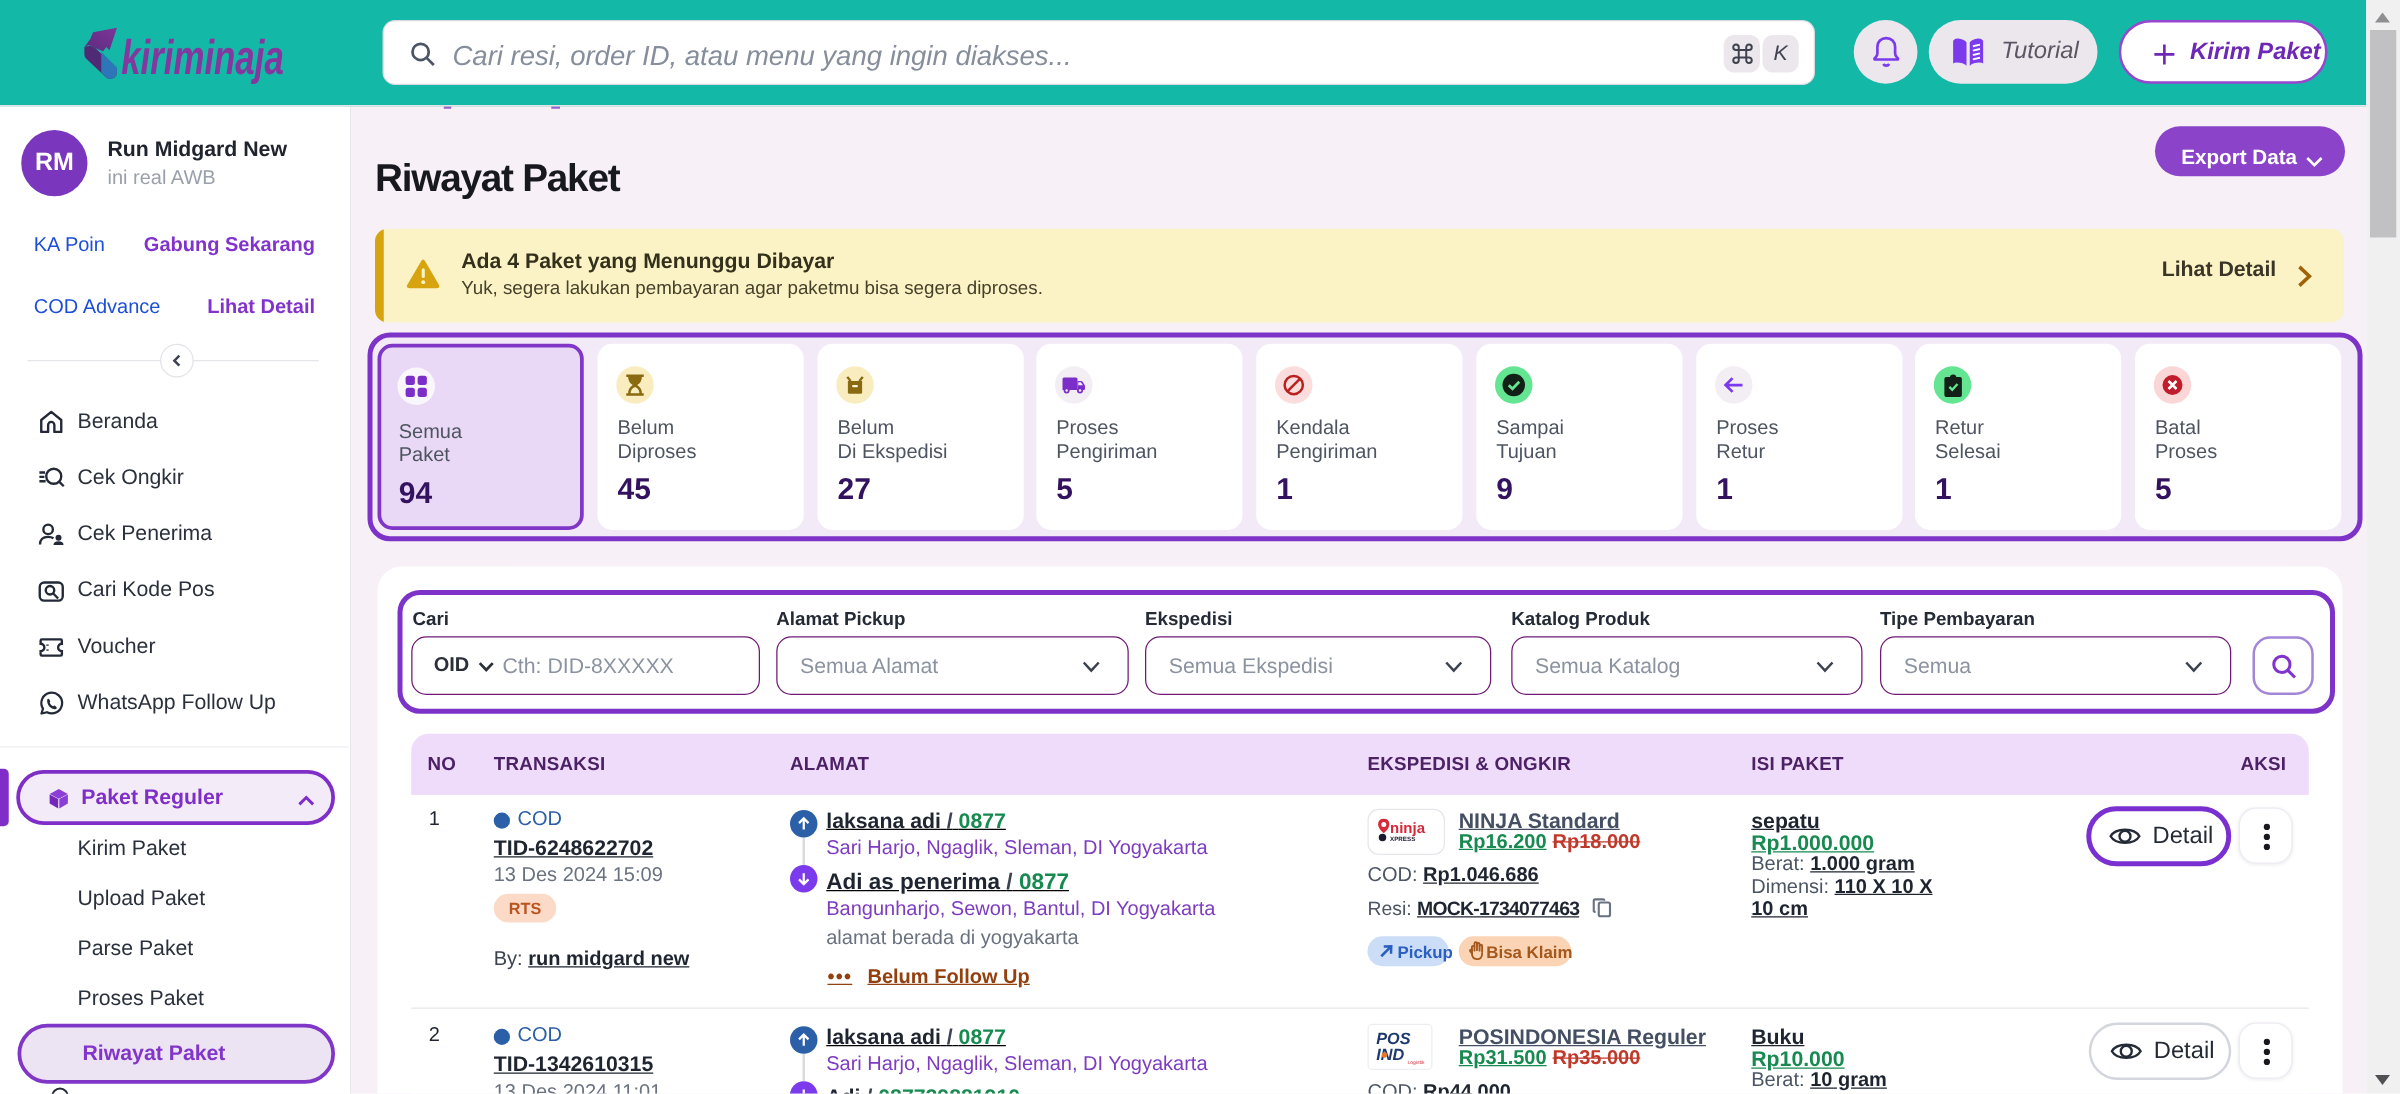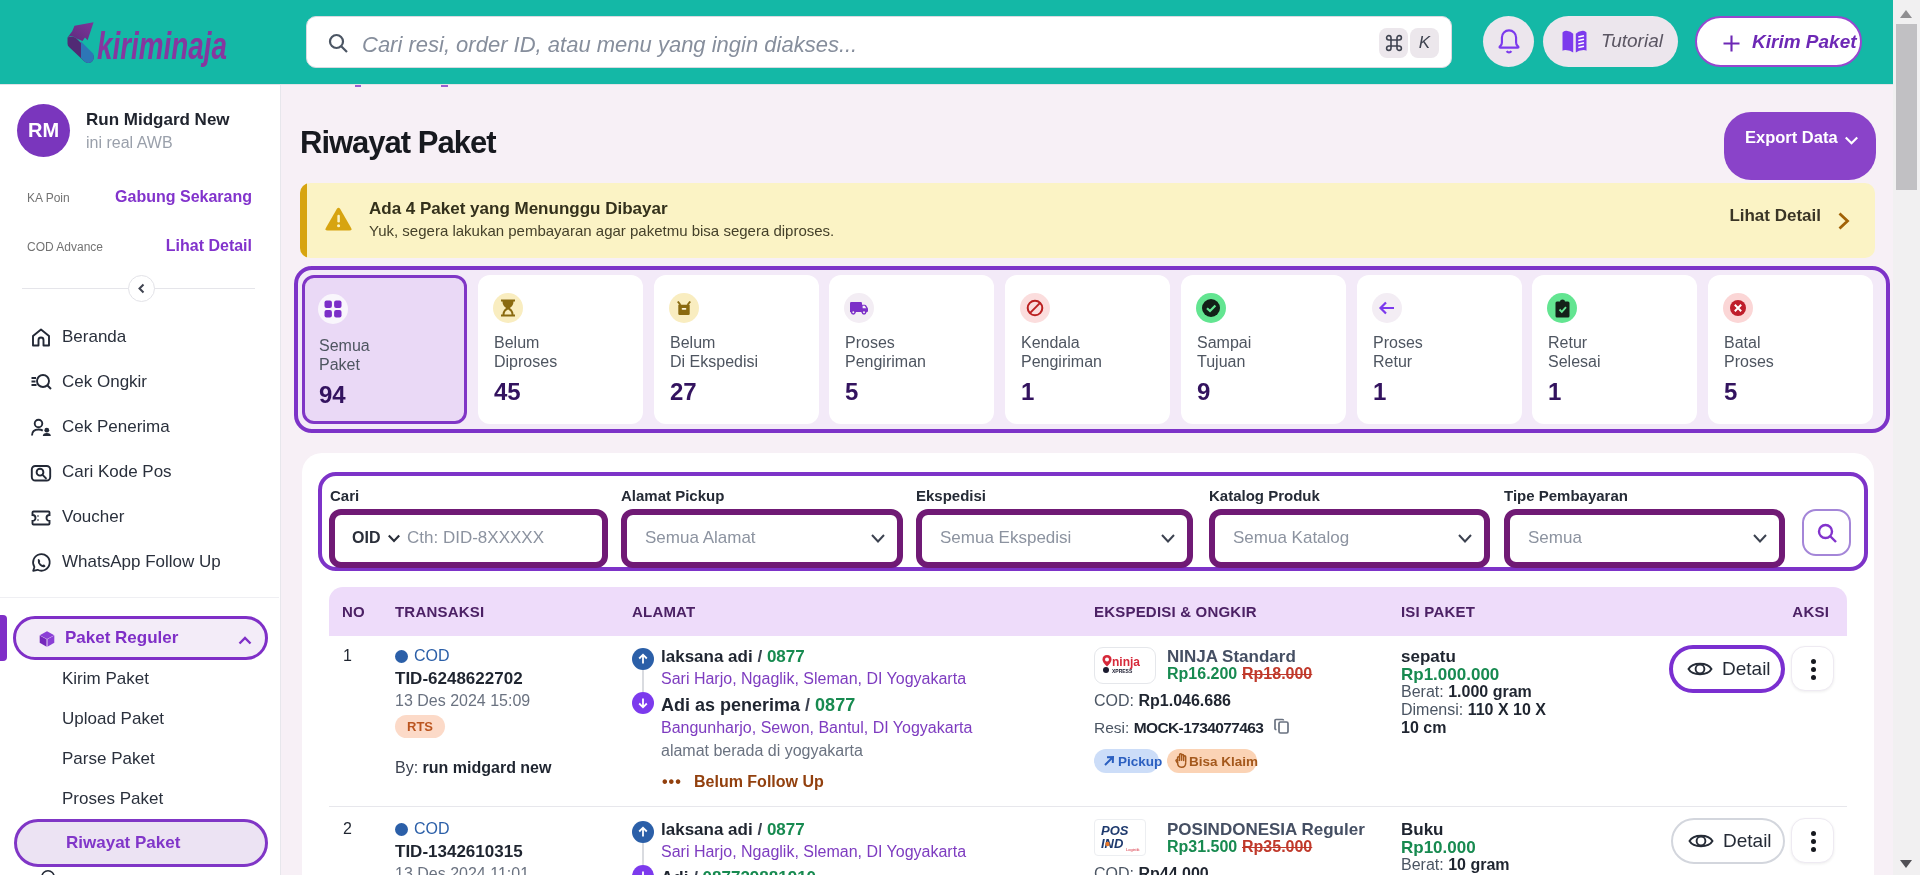--- a/index.html
+++ b/index.html
@@ -53,7 +53,7 @@
 #h1 { position:absolute; left:19px; top:40px; font-size:31px; font-weight:bold; color:#17191f; letter-spacing:-1px; }
 #datebox { position:absolute; left:1076px; top:33px; width:356px; height:47px; background:#fff; border:1px solid #ddd9e0; border-radius:12px; }
 #datebox span { position:absolute; left:20px; top:13px; font-size:18px; color:#8c93a0; }
-#exportbtn { position:absolute; left:1443px; top:27px; width:152px; height:68px; background:#8a43c9; border-radius:27px; }
+#exportbtn { position:absolute; left:1443px; top:16px; width:152px; height:40px; background:#8a43c9; border-radius:27px; }
 #exportbtn span { position:absolute; left:21px; top:16px; font-size:16.5px; font-weight:bold; color:#fff; }
 
 #banner { position:absolute; left:19px; top:98px; width:1575px; height:75px; background:#fbf3c5; border-radius:10px; overflow:hidden; }

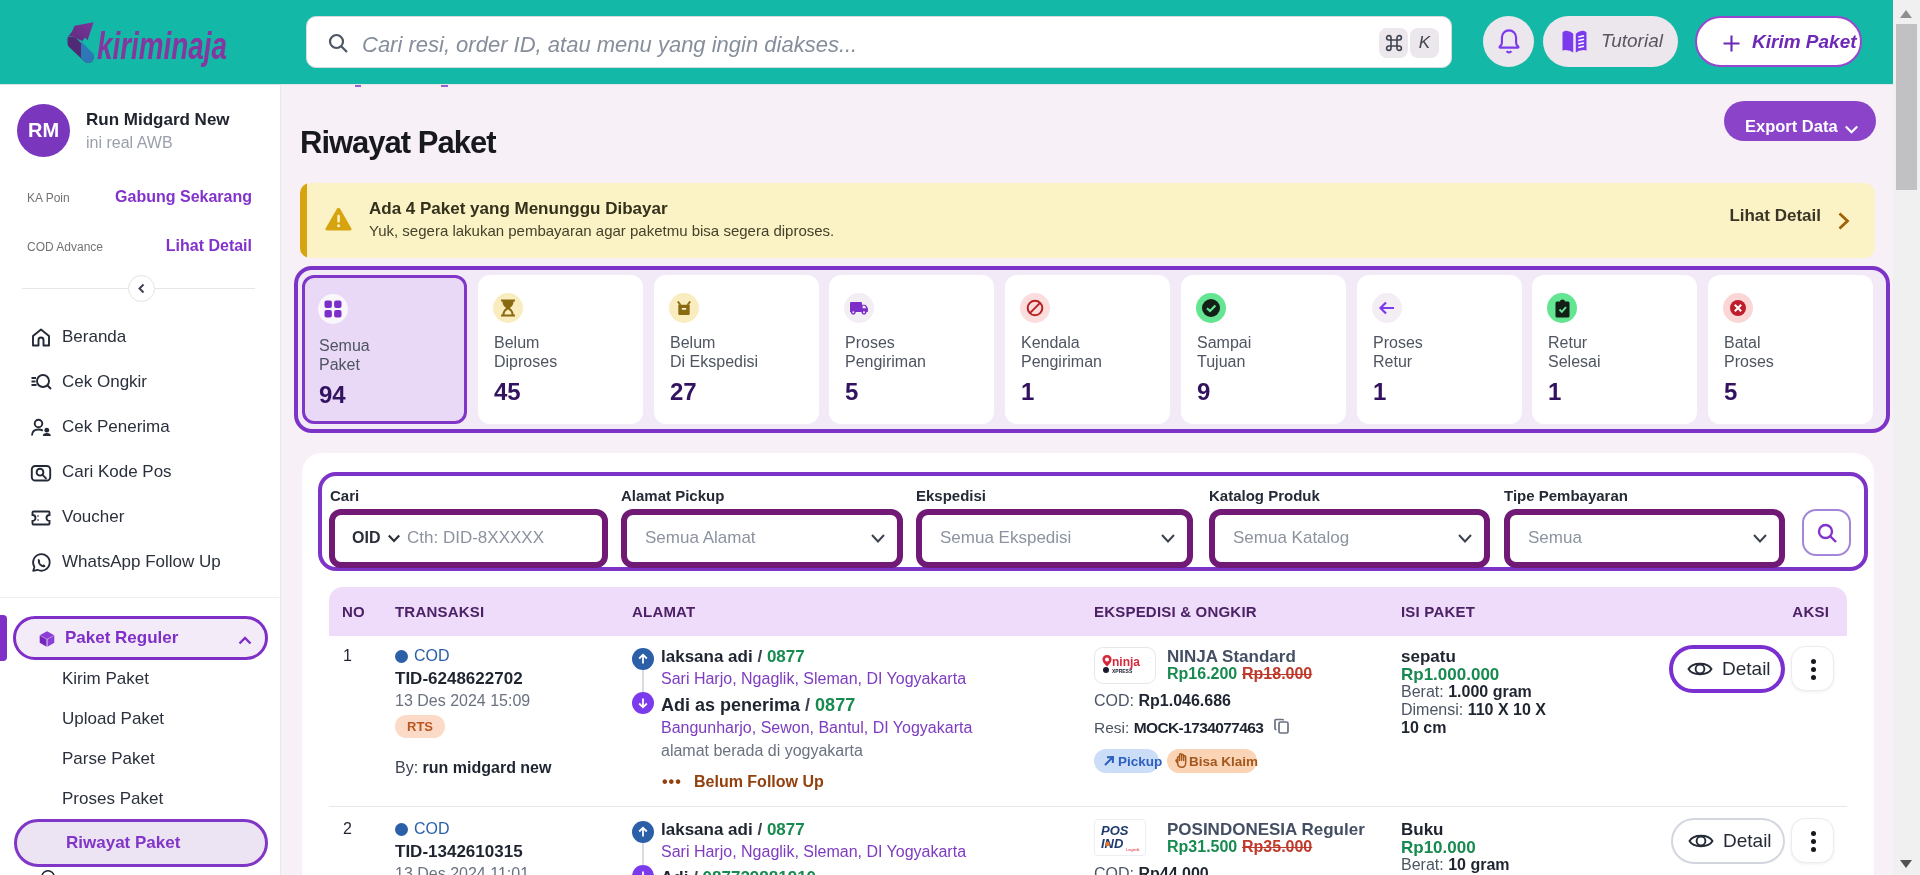--- a/index.html
+++ b/index.html
@@ -33,7 +33,7 @@
 #uname { position:absolute; left:86px; top:25px; font-size:17px; font-weight:bold; color:#20242e; }
 #usub { position:absolute; left:86px; top:49px; font-size:16px; color:#9aa0ab; }
 .siderow { position:absolute; left:27px; right:28px; }
-.siderow .lab { font-size:12px; color:#737373; }
+.siderow .lab { font-size:16px; color:#1d4ed8; }
 .siderow .lnk { float:right; font-size:16px; font-weight:bold; color:#8233cc; }
 #collapse-line { position:absolute; left:22px; right:25px; top:203px; border-top:1px solid #e5e5ea; }
 #collapse-btn { position:absolute; left:128px; top:190px; width:27px; height:27px; border-radius:50%; background:#fff; border:1px solid #e3e3e8; text-align:center; }

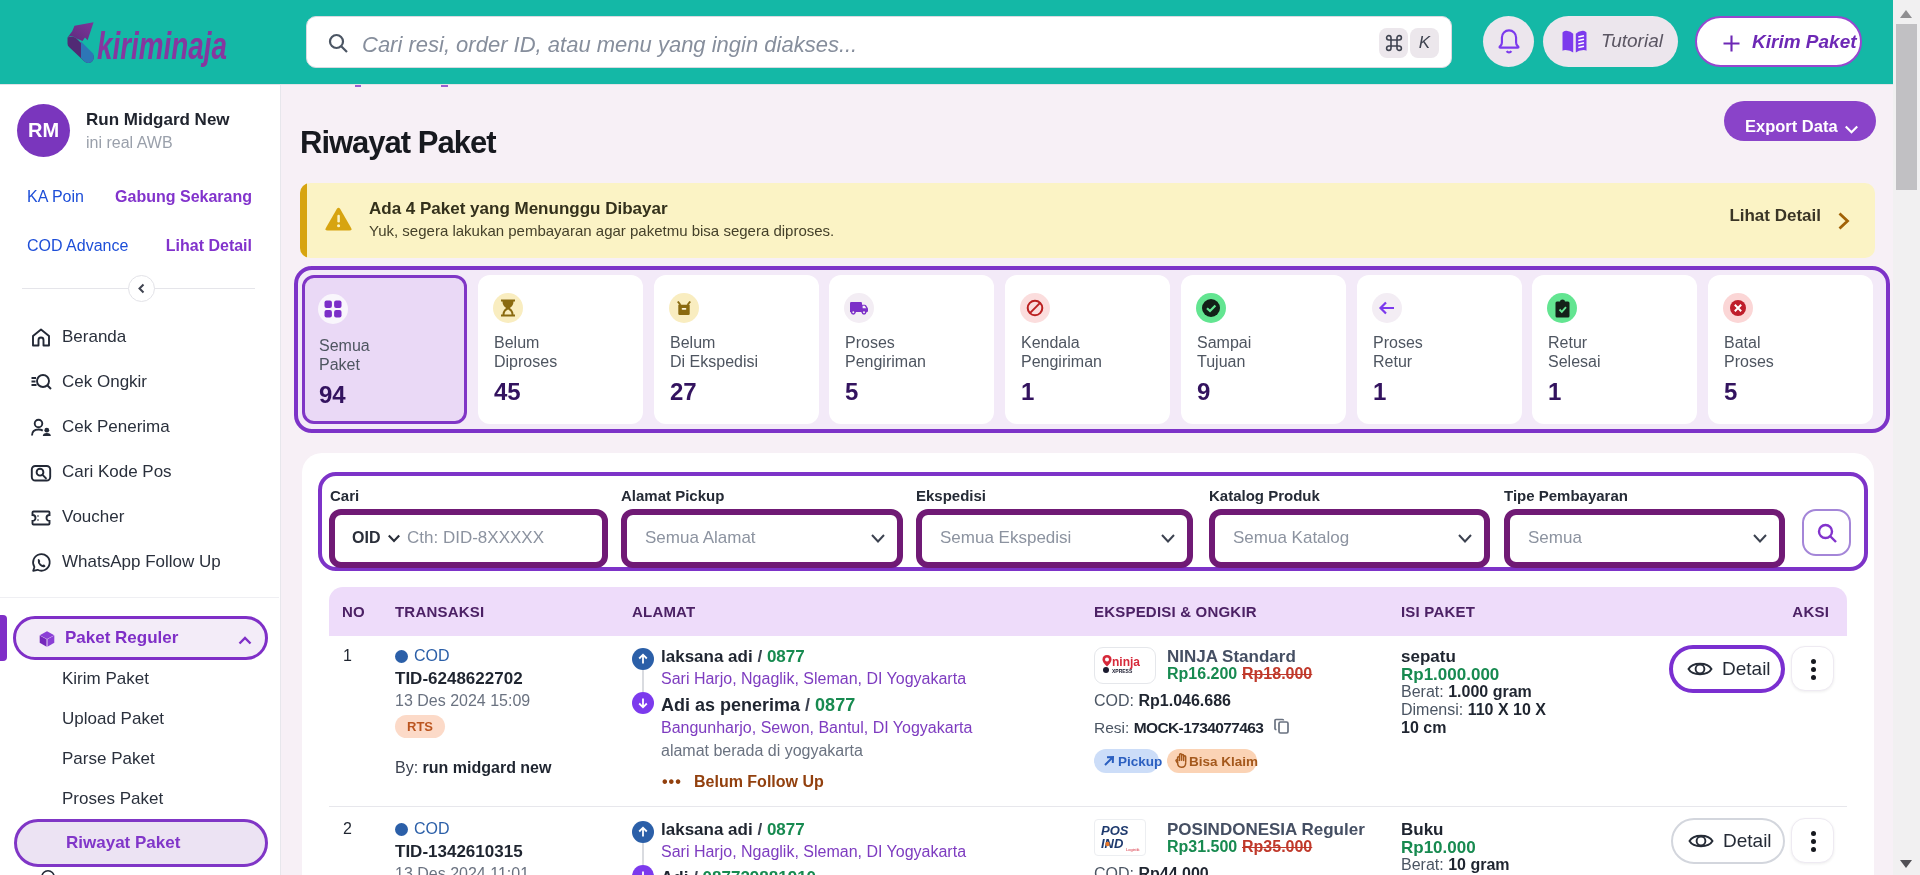--- a/index.html
+++ b/index.html
@@ -72,7 +72,7 @@
 #whitecard { position:absolute; left:21px; top:368px; width:1572px; height:422px; background:#fff; border-radius:20px 20px 0 0; }
 #filter { position:absolute; left:37px; top:387px; width:1550px; height:99px; border:4px solid #7d33c8; border-radius:18px; background:#fff; }
 .flabel { position:absolute; top:11px; font-size:15px; font-weight:bold; color:#252b36; }
-.finput { position:absolute; top:33px; height:59px; border:6px solid #701a75; border-radius:12px; background:#fff; }
+.finput { position:absolute; top:33px; height:47px; border:1px solid #701a75; border-radius:12px; background:#fff; }
 .finput .ph2 { position:absolute; left:18px; top:13px; font-size:17px; color:#8c93a0; }
 #searchbtn { position:absolute; left:1480px; top:33px; width:49px; height:47px; border:2px solid #a486d8; border-radius:14px; }
 

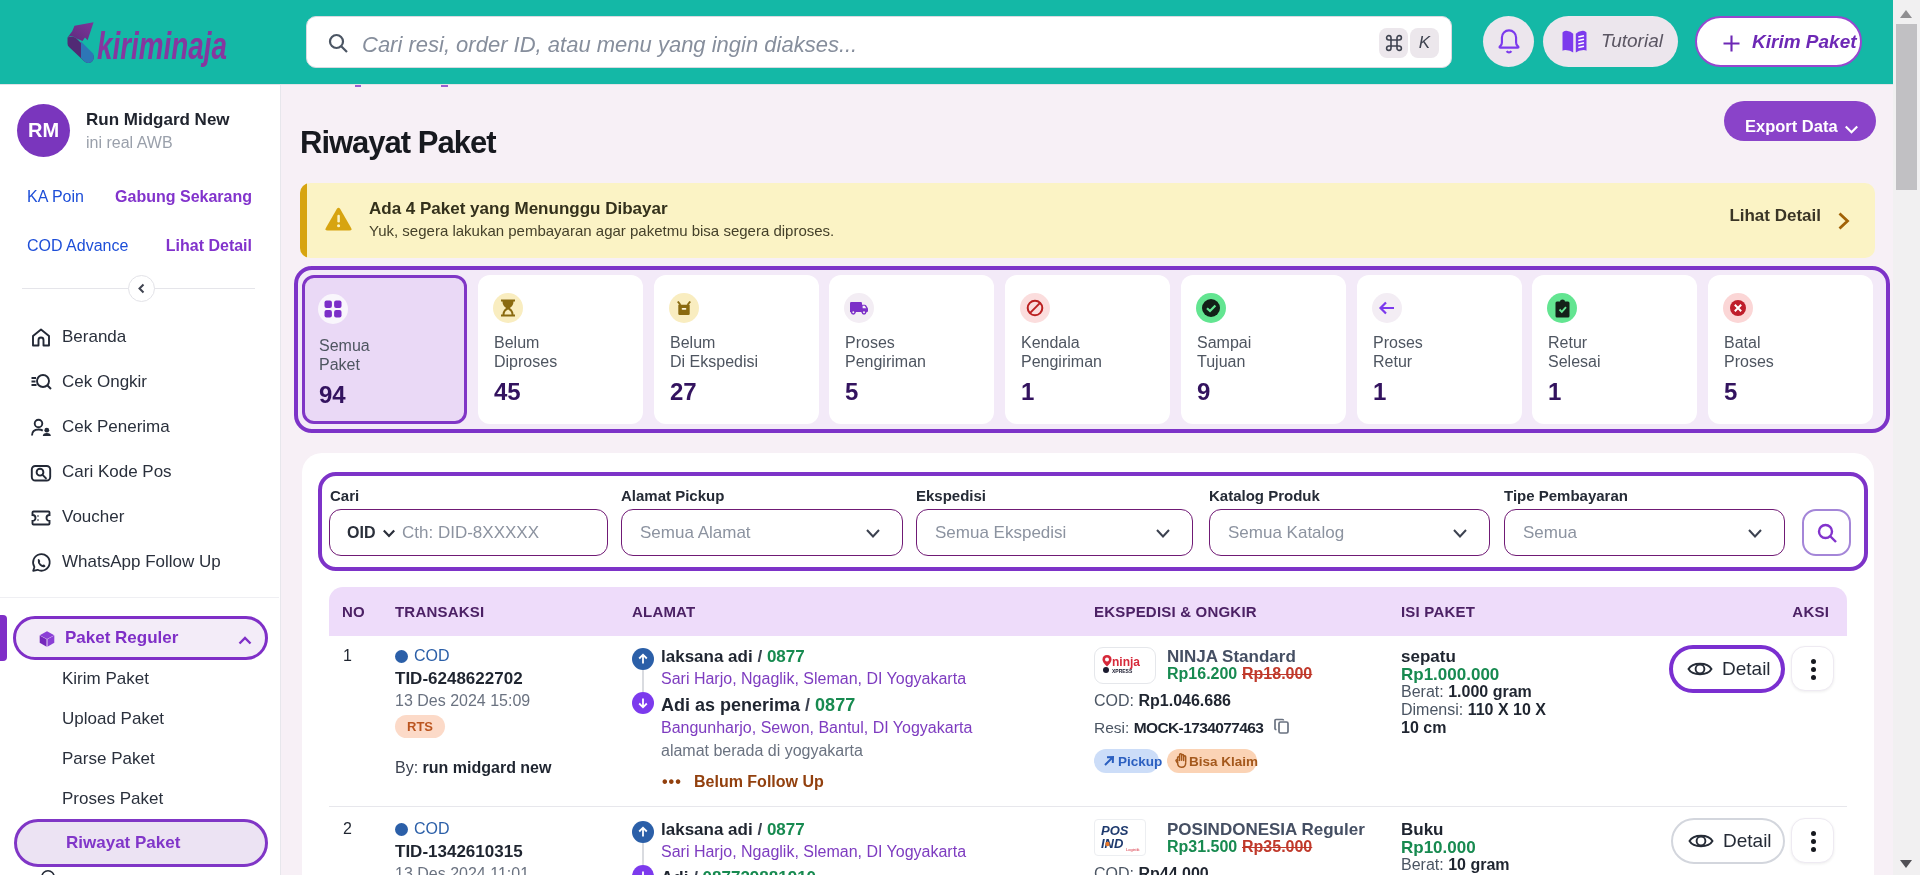--- a/index.html
+++ b/index.html
@@ -85,7 +85,7 @@
 .c-gray { color:#6a7280; }
 .c-green { color:#178a50; }
 .c-purple { color:#7e3cc0; }
-.b { font-weight:bold; }
+.b { font-weight:bold;text-decoration:underline; }
 .cell { position:absolute; font-size:16px; white-space:nowrap; }
 .dots { width:43px; height:45px; background:#fff; border:1px solid #eeeaf2; border-radius:14px; box-shadow:0 1px 3px rgba(0,0,0,0.07); }
 .dot { position:absolute; left:19px; width:5px; height:5px; border-radius:50%; background:#17191f; }

